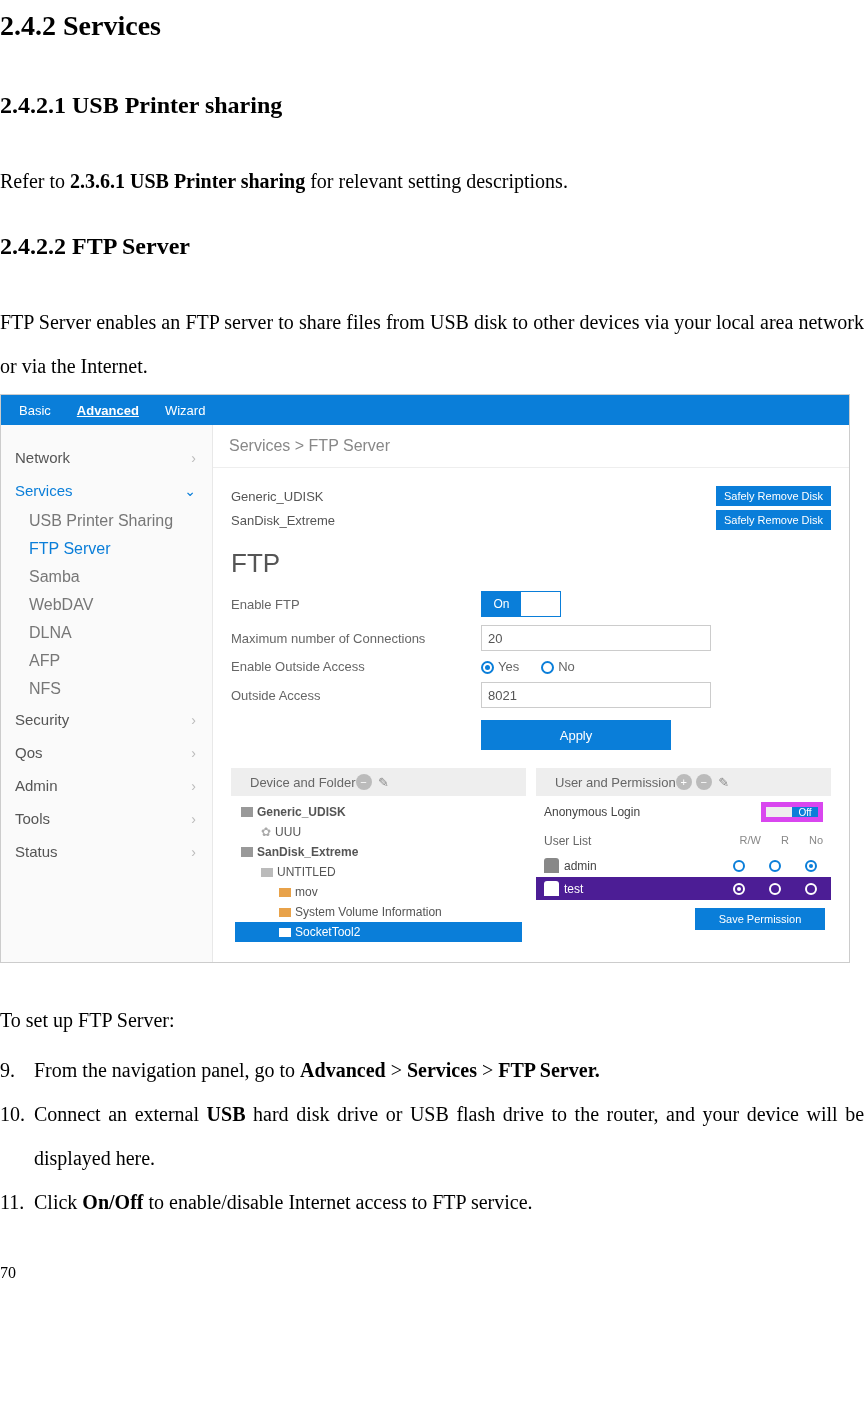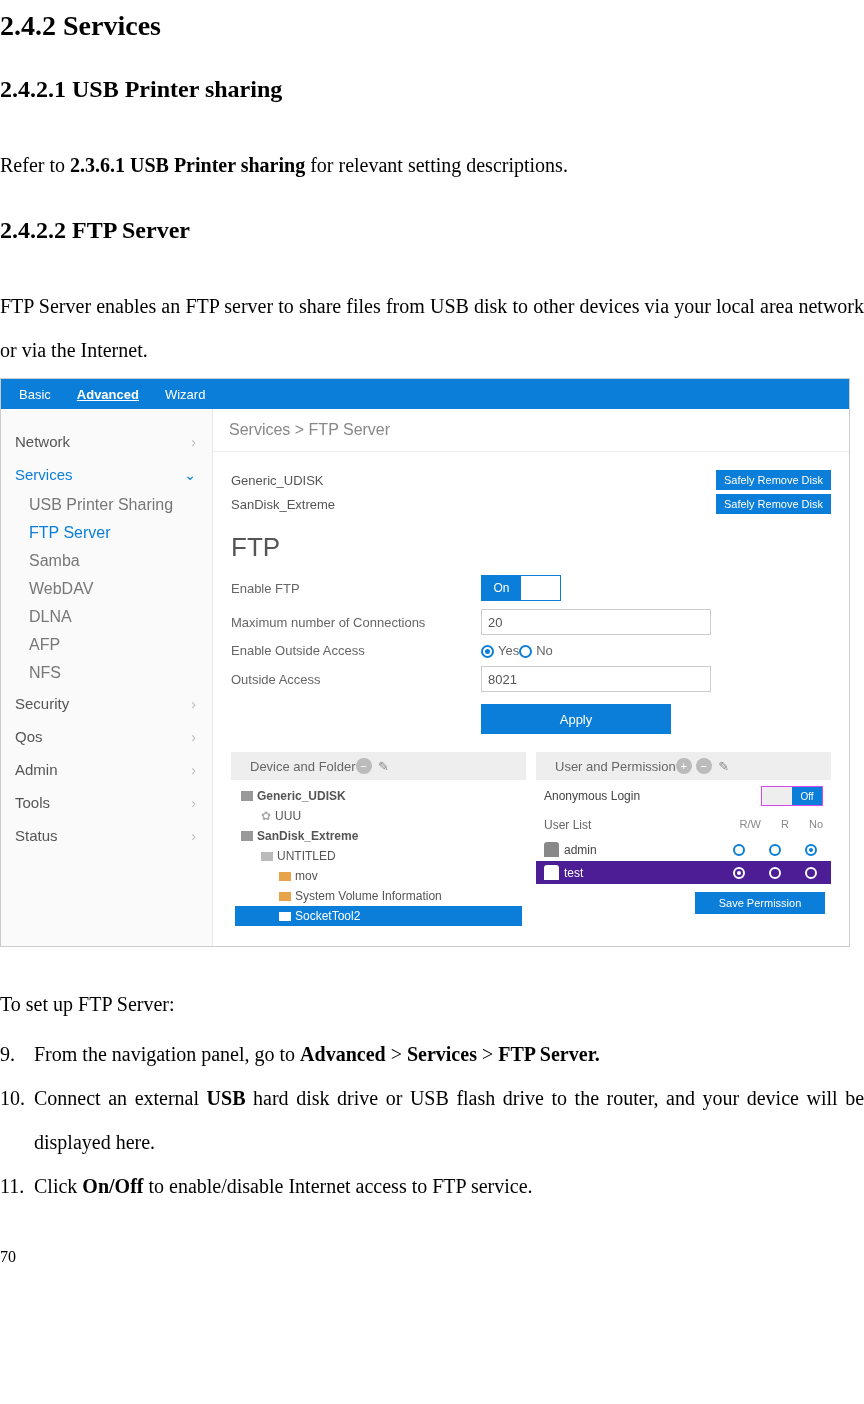--- a/index.html
+++ b/index.html
@@ -11,7 +11,7 @@
     padding: 10px 0 0 0;
     color: #000;
   }
-  .h2 { font-size: 28px; font-weight: bold; margin: 0 0 34px 0; }
+  .h2 { font-size: 28px; font-weight: bold; margin: 0 0 50px 0; }
   .h3 { font-size: 24px; font-weight: bold; margin: 0 0 40px 0; }
   .para { font-size: 20px; line-height: 2.2; margin-bottom: 30px; text-align: justify; }
   .para.tight { margin-bottom: 6px; }

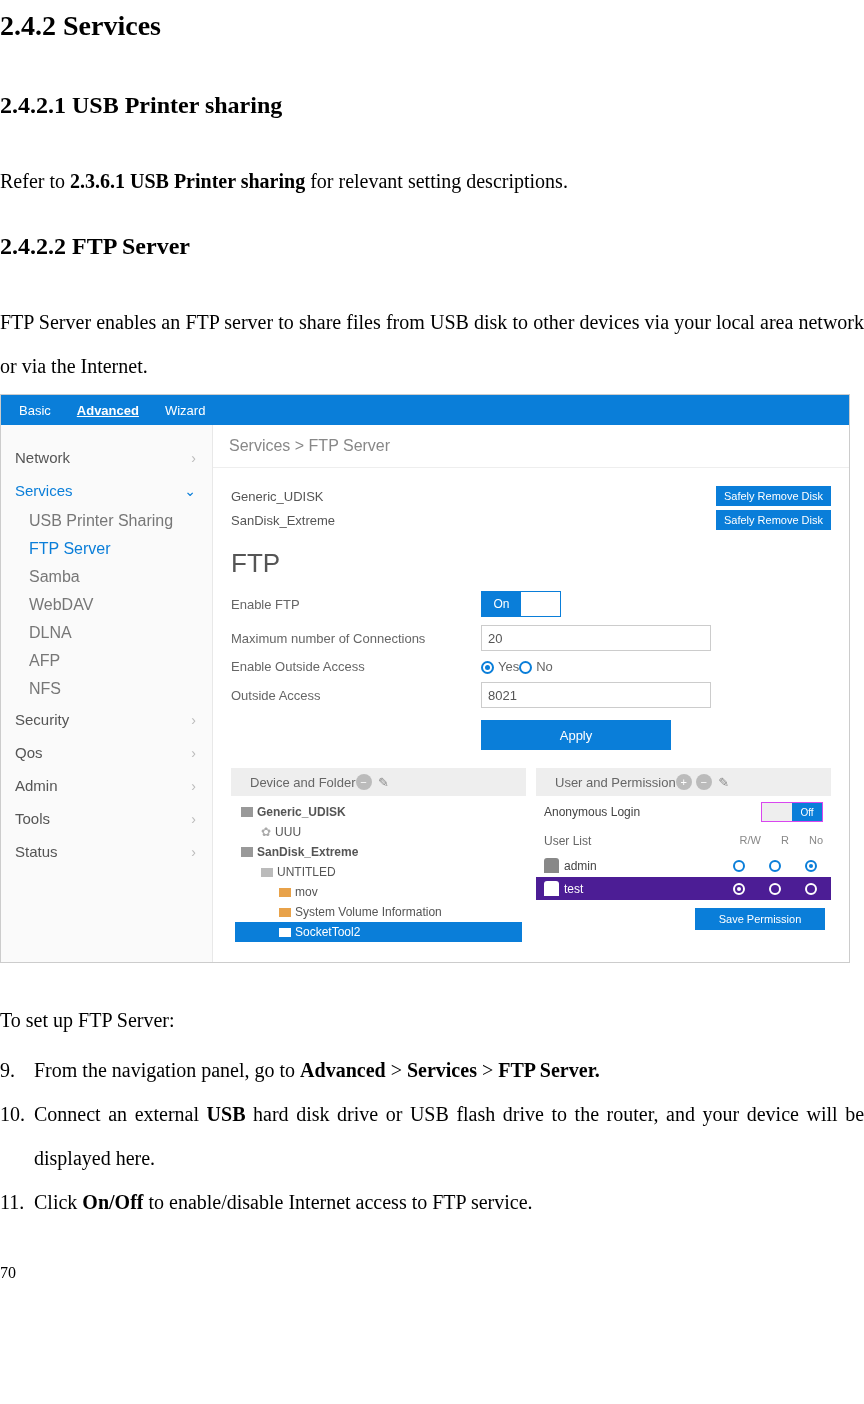--- a/index.html
+++ b/index.html
@@ -60,7 +60,7 @@
   .toggle .on { flex: 0.5; background: #0a7ed9; color: #fff; display: flex; align-items: center; justify-content: center; }
   .toggle .off { flex: 0.5; background: #fff; }
   .txt-in { width: 230px; height: 26px; border: 1px solid #ccc; padding: 2px 6px; font-size: 13px; color: #555; }
-  .radio-grp { display: flex; align-items: center; }
+  .radio-grp { display: flex; gap: 22px; align-items: center; }
   .radio { width: 13px; height: 13px; border: 2px solid #0a7ed9; border-radius: 50%; display: inline-block; vertical-align: middle; margin-right: 4px; position: relative; }
   .radio.sel::after { content: ""; position: absolute; width: 5px; height: 5px; background: #0a7ed9; border-radius: 50%; top: 2px; left: 2px; }
   .apply-btn { width: 190px; height: 30px; background: #0a7ed9; color: #fff; display: flex; align-items: center; justify-content: center; margin: 12px 0 4px 250px; cursor: pointer; font-size: 13px; }

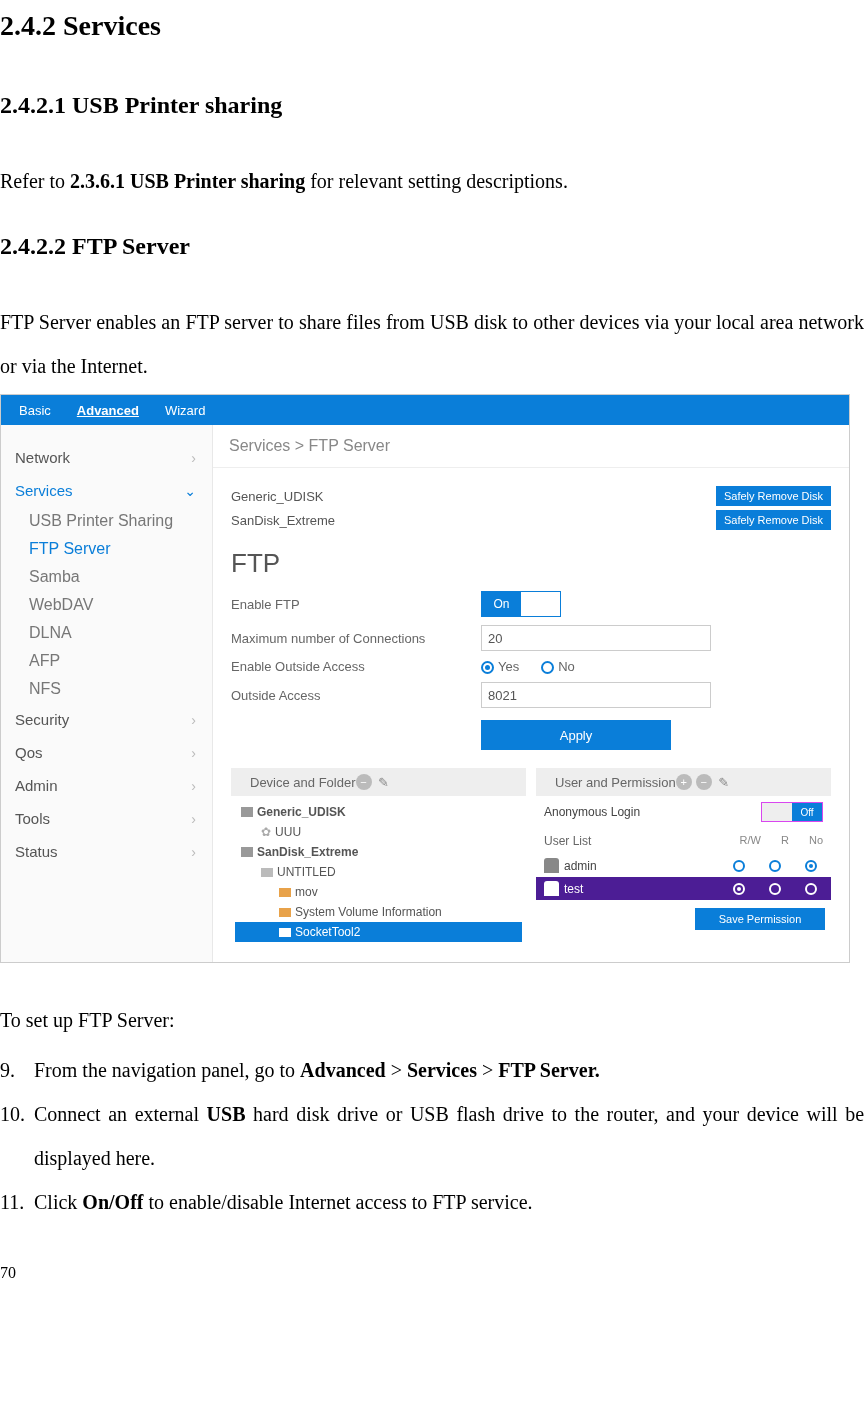--- a/index.html
+++ b/index.html
@@ -83,7 +83,7 @@
   .fld-ic.gray { background: #bbb; }
 
   .anon-row { display: flex; justify-content: space-between; align-items: center; padding: 6px 8px; font-size: 12px; }
-  .mini-toggle { width: 62px; height: 20px; border: 1px solid #d946ef; display: flex; font-size: 10px; }
+  .mini-toggle { width: 62px; height: 20px; border: 5px solid #d946ef; display: flex; font-size: 10px; }
   .mini-toggle .l { flex: 1; background: #eee; }
   .mini-toggle .r { flex: 1; background: #0a7ed9; color: #fff; display: flex; align-items: center; justify-content: center; }
   .ul-head { display: flex; justify-content: space-between; padding: 6px 8px; font-size: 12px; color: #666; }

